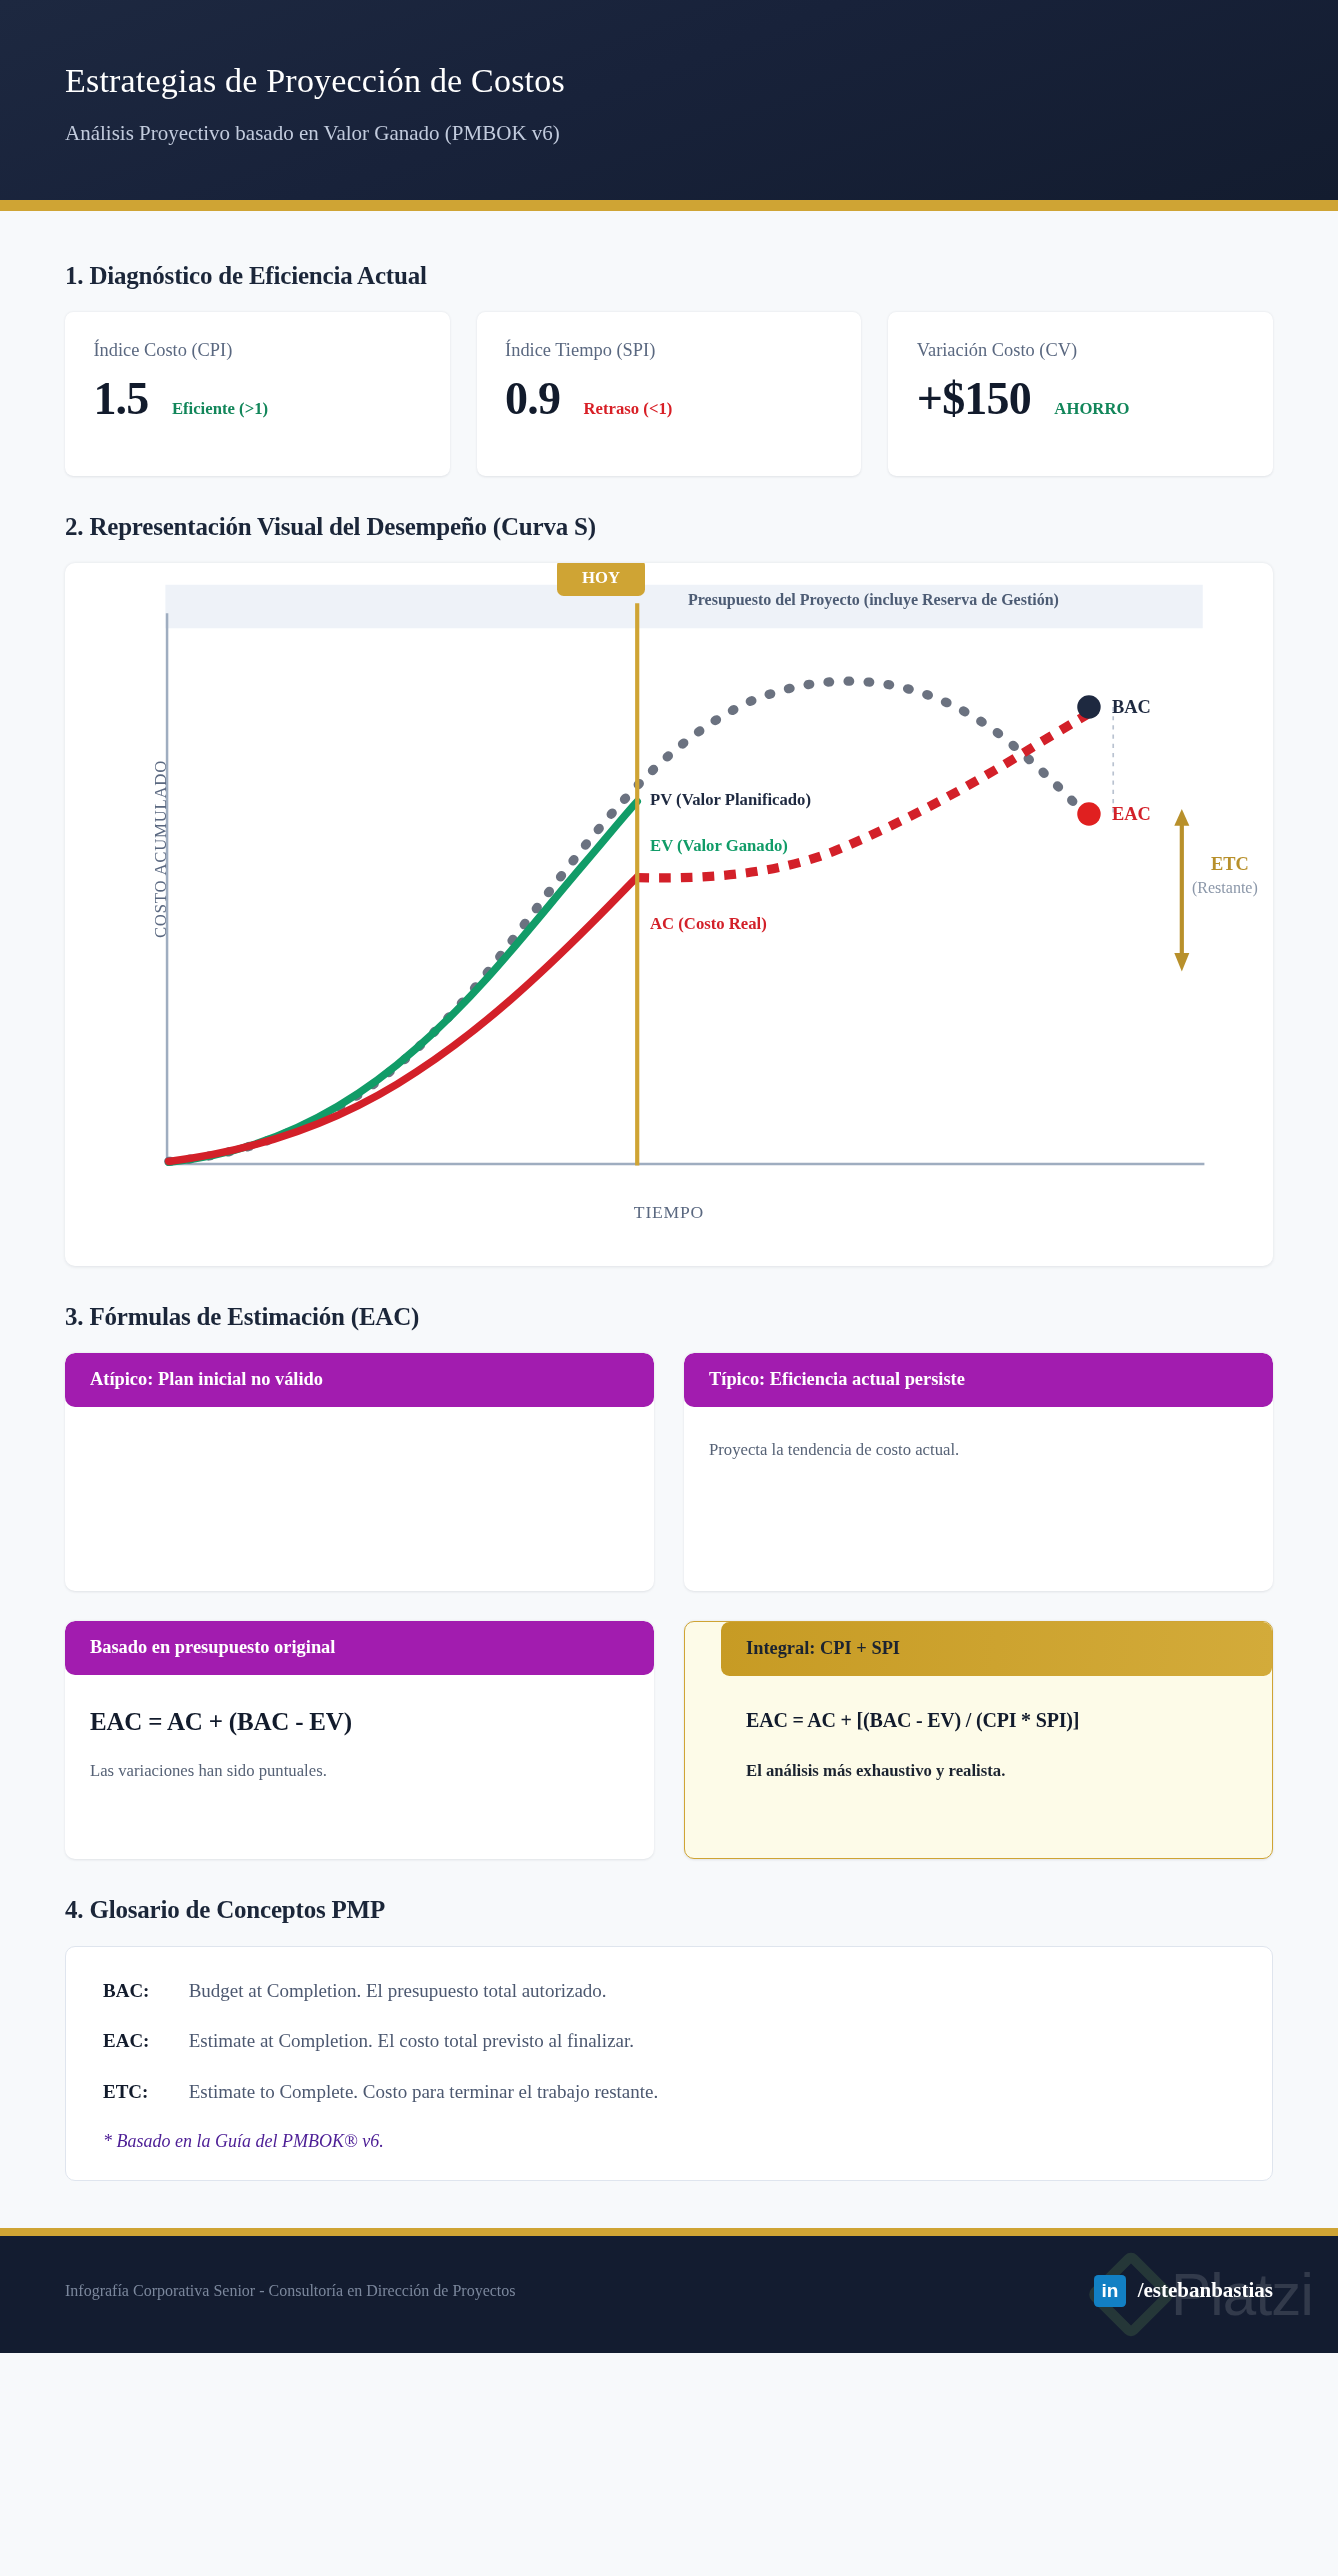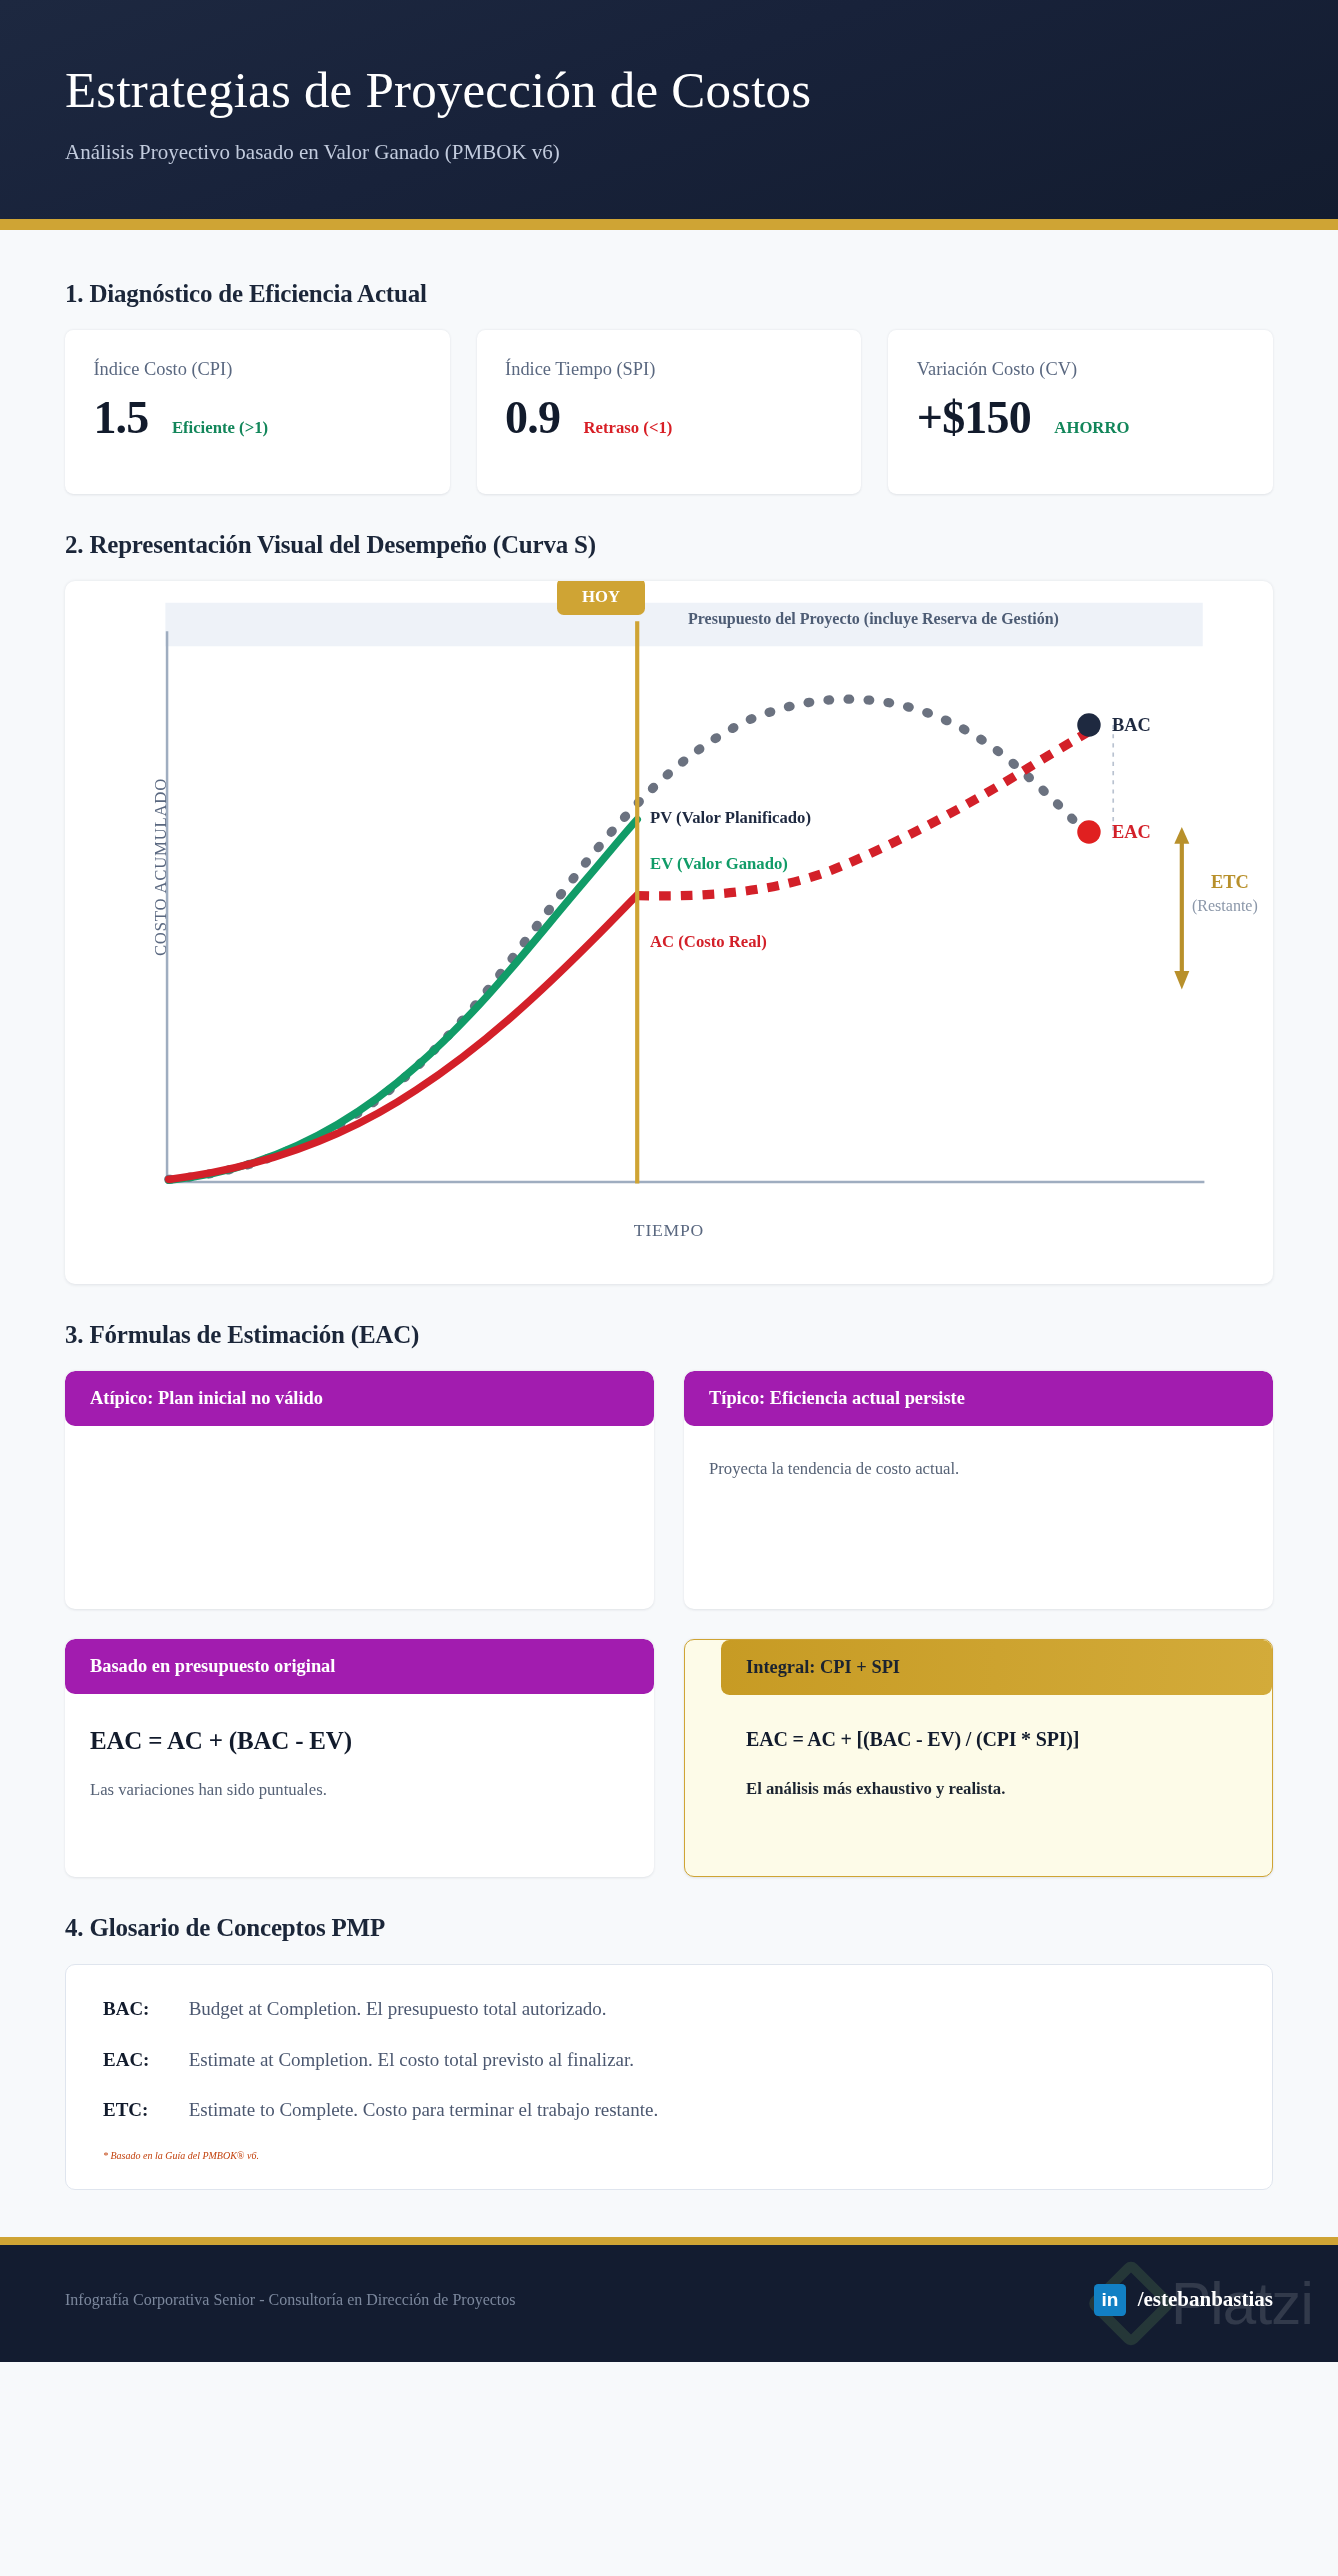--- a/index.html
+++ b/index.html
@@ -20,7 +20,7 @@
     position: relative;
   }
   .header h1 {
-    font-size: 51px;
+    font-size: 34px;
     font-weight: 400;
     color: #ffffff;
     letter-spacing: 0.2px;

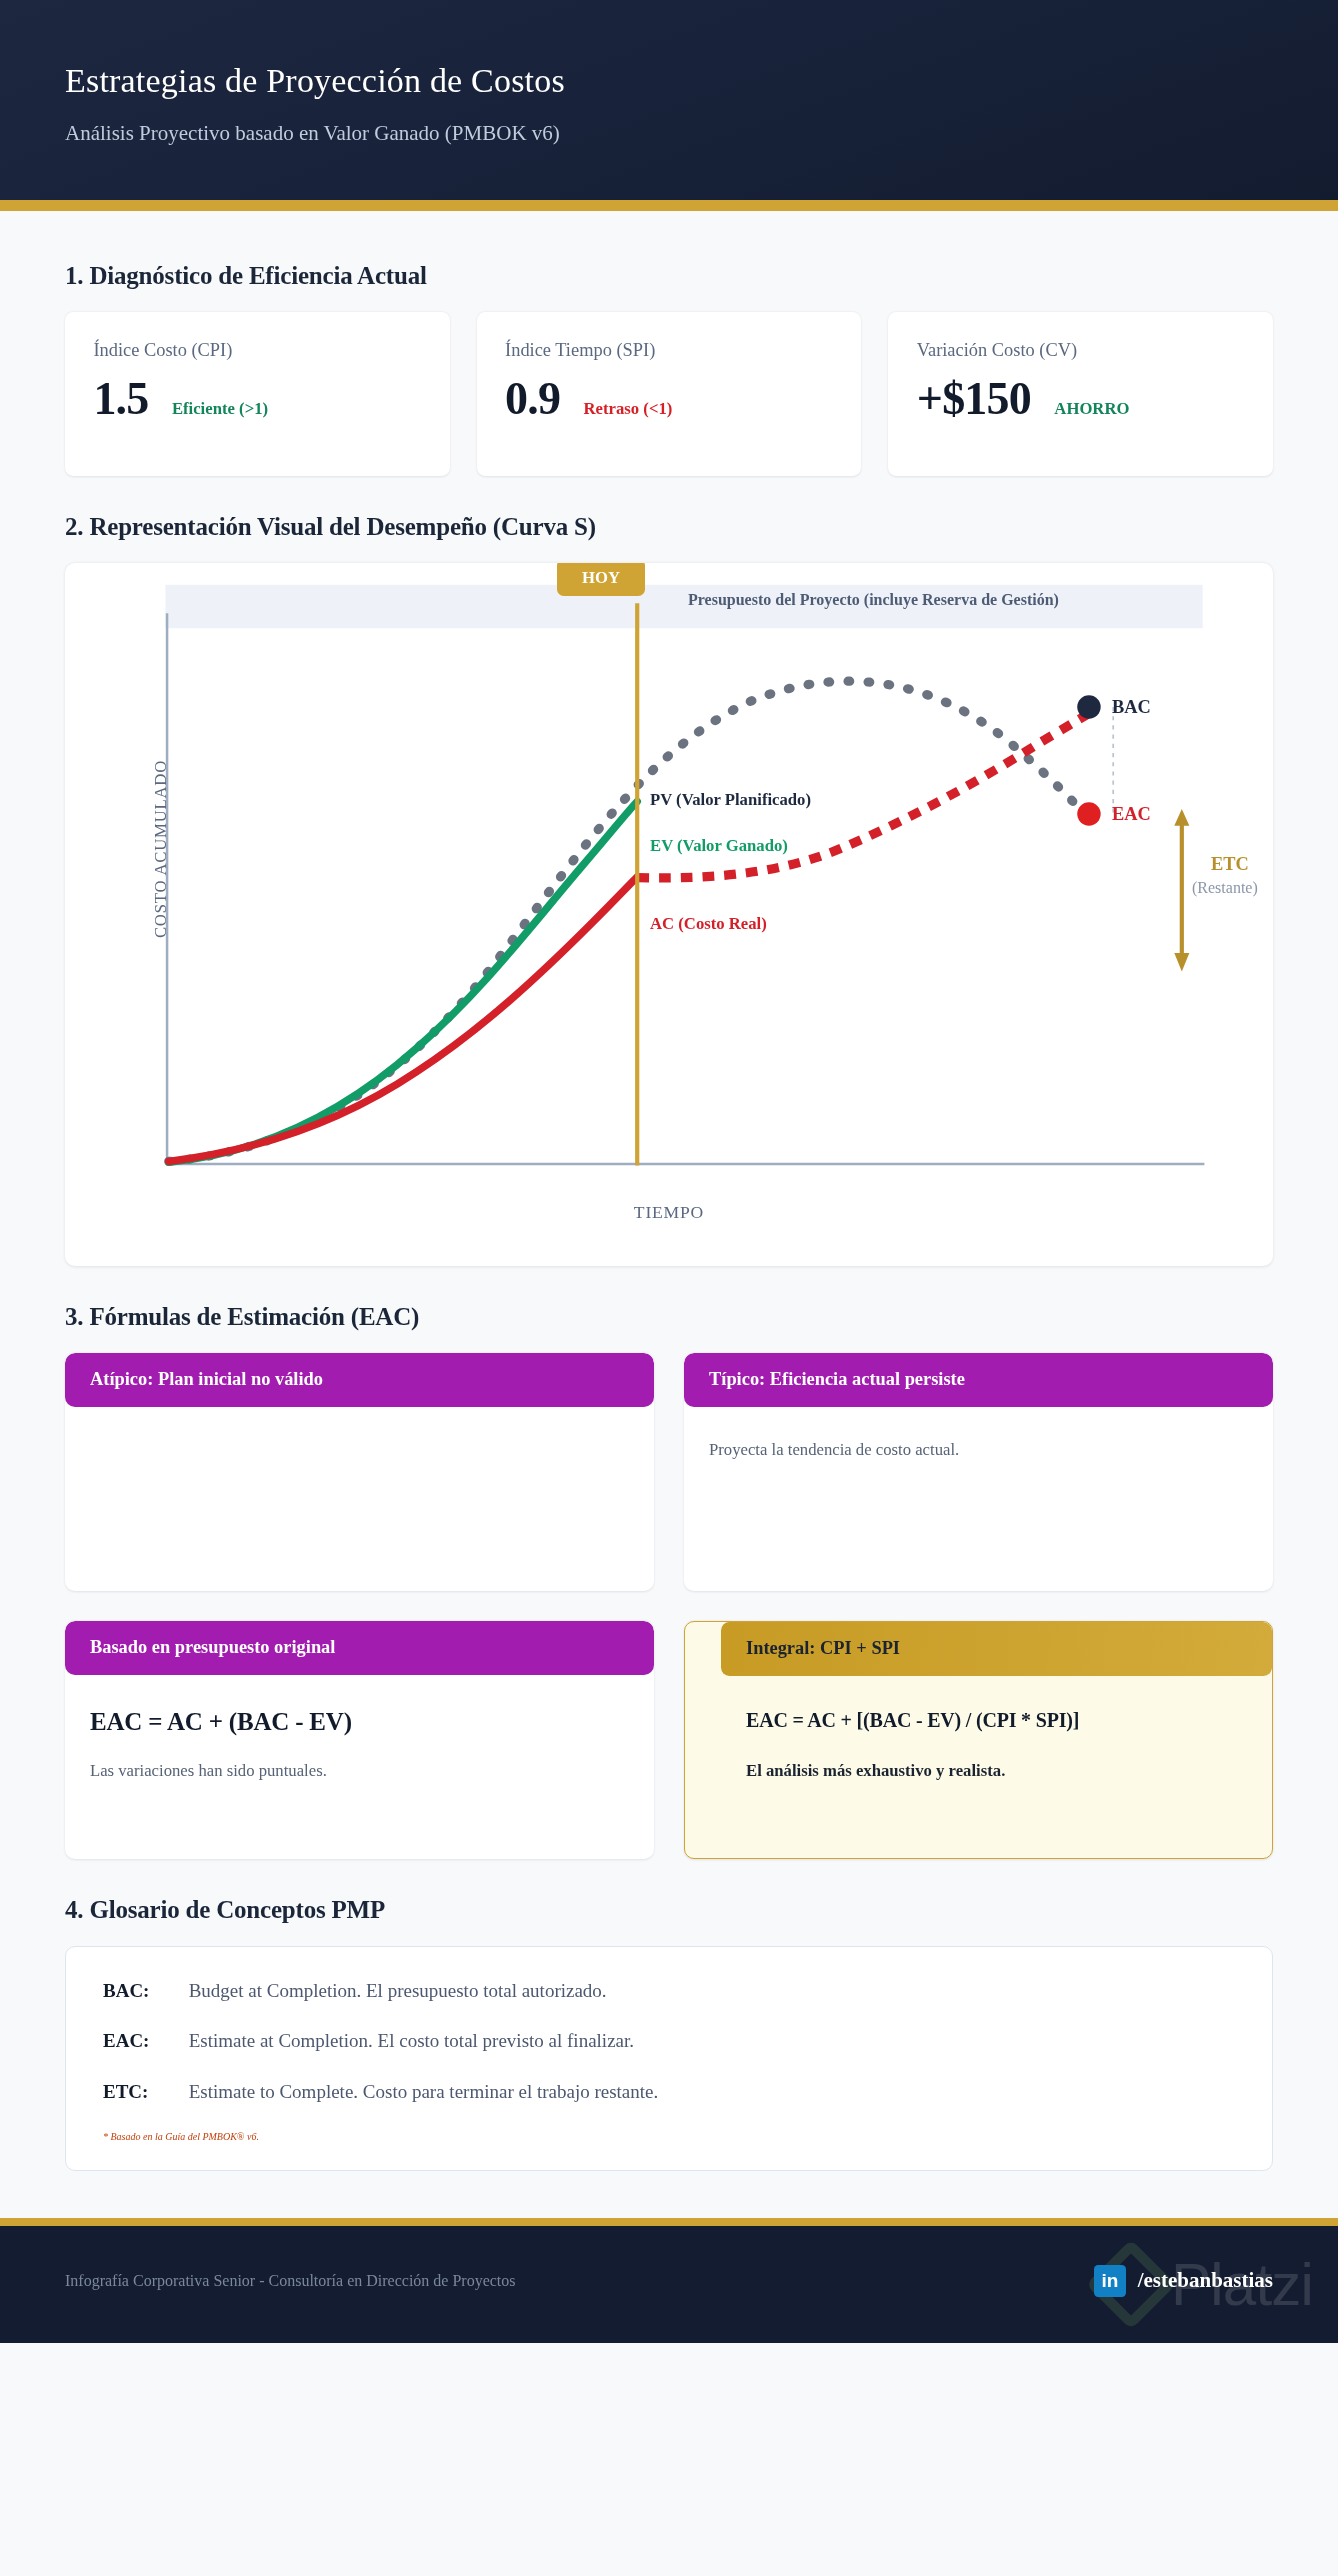--- a/index.html
+++ b/index.html
@@ -146,8 +146,8 @@
   }
   .gloss-def { font-size: 19px; color: #4c5870; }
   .gloss-note {
-    font-size: 10px;
-    color: #c2410c;
+    font-size: 18px;
+    color: #4c1d95;
     font-style: italic;
     margin-top: 3.3px;
   }

